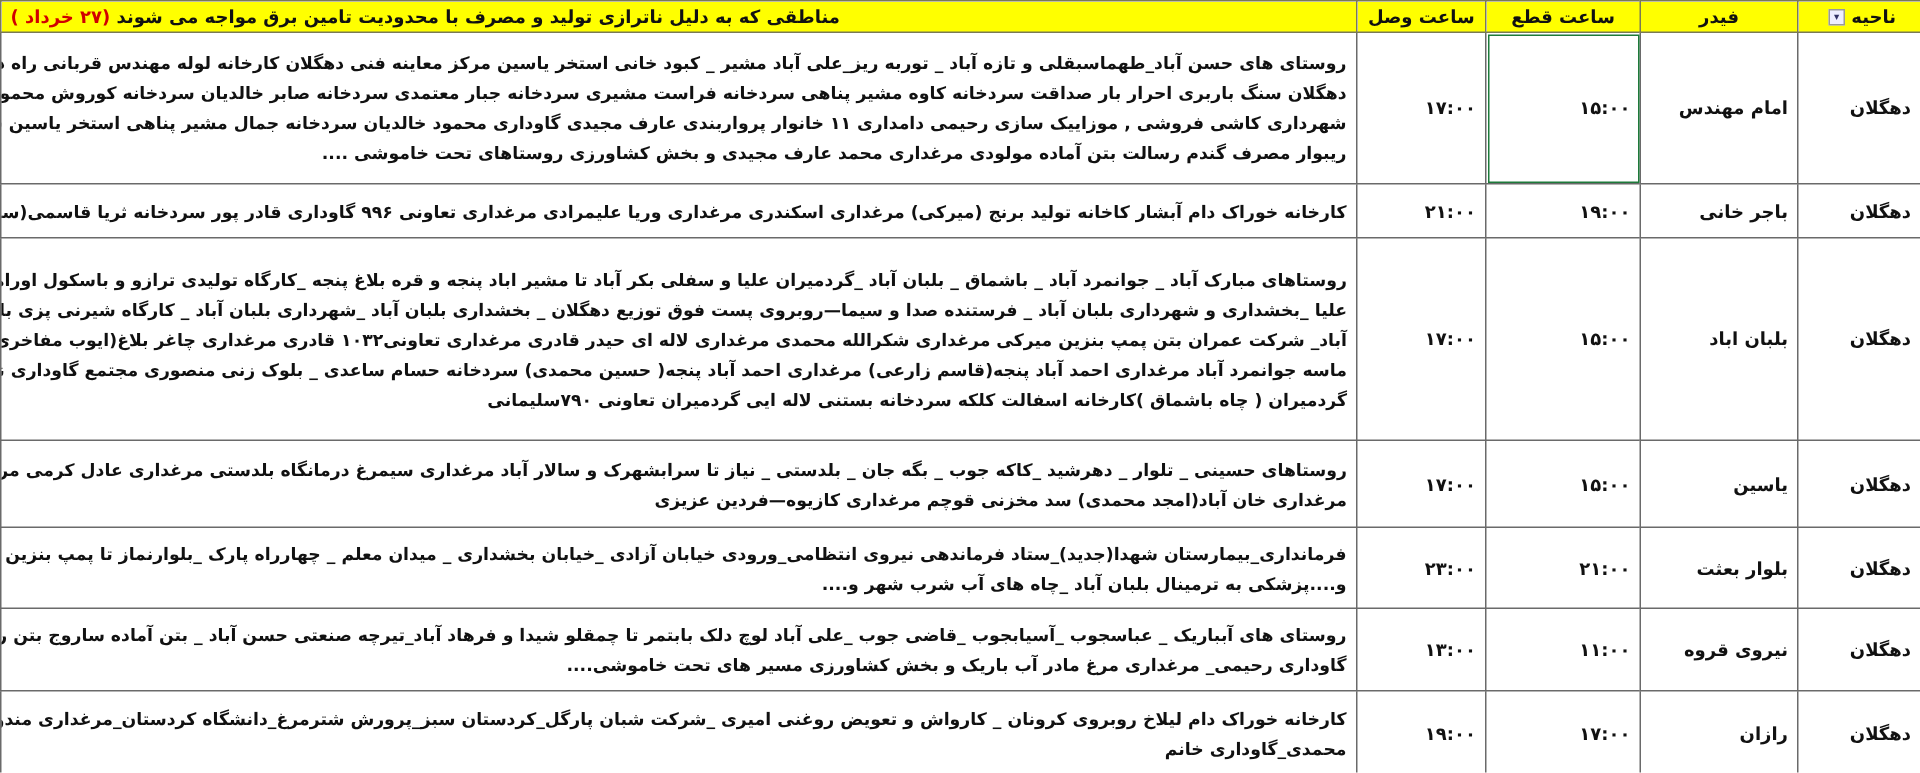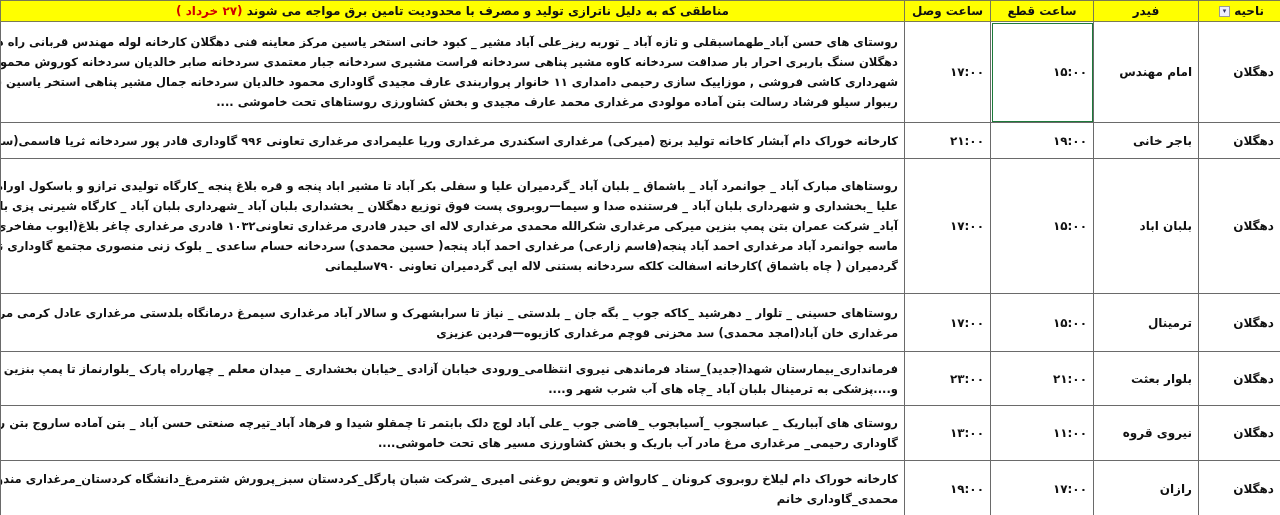--- a/index.html
+++ b/index.html
@@ -19,7 +19,7 @@
     overflow: hidden;
   }
   th { background:#ffff00; height:20px; font-size:12px; text-align:center; border-color:#7a7a55 !important; }
-  th.title { text-align:center; font-size:12px; padding-right:8px; }
+  th.title { text-align:left; font-size:12px; padding-right:8px; }
   th .date { color:#d10000; }
   .filter-icon {
     display:inline-block; width:9px; height:9px; border:1px solid #999; background:#eef;

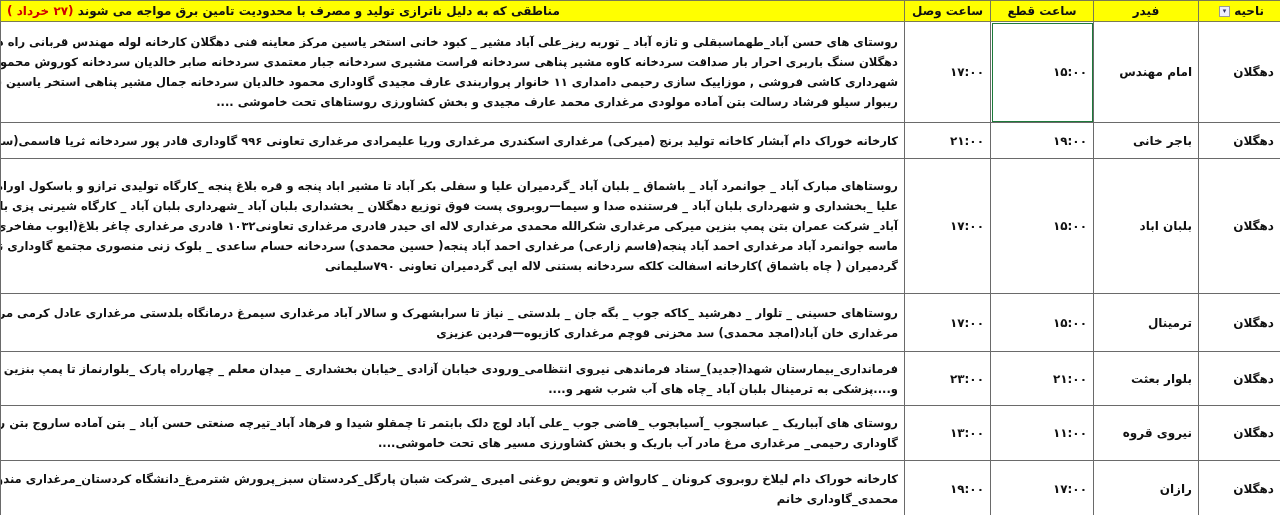--- a/index.html
+++ b/index.html
@@ -70,7 +70,7 @@
           <span class="line">روستای های حسن آباد_طهماسبقلی و تازه آباد _ توربه ریز_علی آباد مشیر _ کبود خانی  استخر یاسین  مرکز معاینه فنی  دهگلان  کارخانه لوله مهندس قربانی راه دار خانه حسن آباد سنگبری طاهر کردستانی سنگبری</span>
           <span class="line">دهگلان سنگ باربری احرار بار صداقت  سردخانه کاوه مشیر پناهی سردخانه فراست مشیری سردخانه جبار  معتمدی سردخانه صابر خالدیان سردخانه کوروش محمودی نژاد باربری و باسکول حبیبی جایگاه CNG</span>
           <span class="line">شهرداری کاشی فروشی , موزاییک سازی رحیمی    دامداری ۱۱ خانوار پرواربندی عارف مجیدی گاوداری محمود خالدیان سردخانه جمال مشیر پناهی استخر یاسین  سنگبری آیدر کارخانه الوند پلاستیک  هتل و تالار</span>
-          <span class="line">ریبوار سیلو فرشاد رسالت  بتن آماده مولودی  مرغداری محمد عارف مجیدی و بخش کشاورزی روستاهای تحت خاموشی ....</span>
+          <span class="line">ریبوار مصرف گندم رسالت  بتن آماده مولودی  مرغداری محمد عارف مجیدی و بخش کشاورزی روستاهای تحت خاموشی ....</span>
         </td>
       </tr>
       <tr style="height:36px">

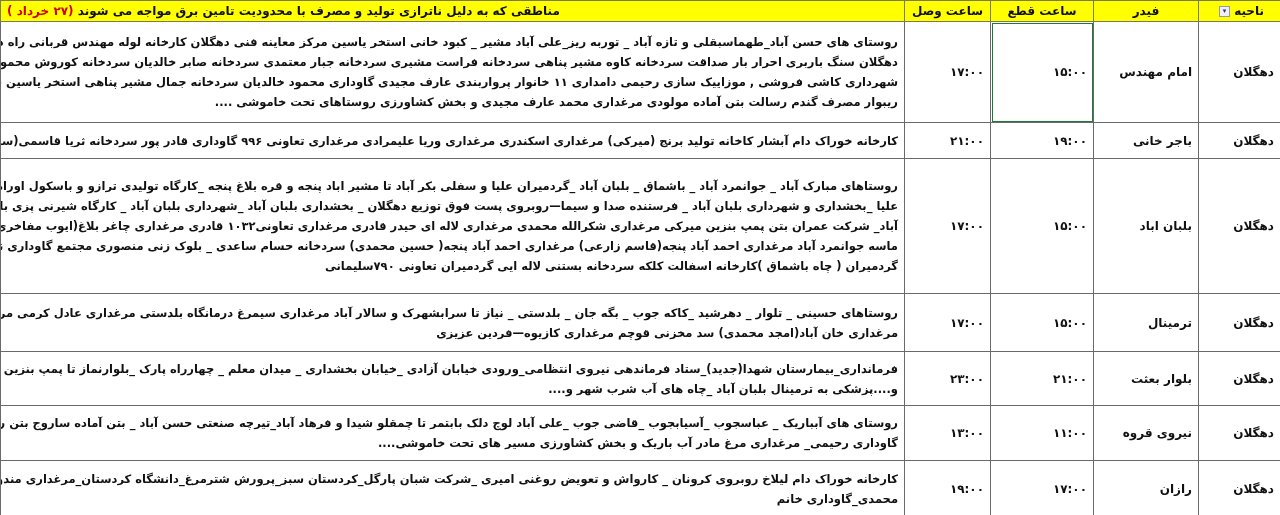--- a/index.html
+++ b/index.html
@@ -97,7 +97,7 @@
       </tr>
       <tr style="height:58px">
         <td class="center">دهگلان</td>
-        <td class="center">ترمینال</td>
+        <td class="center">یاسین</td>
         <td class="center">۱۵:۰۰</td>
         <td class="center">۱۷:۰۰</td>
         <td class="desc">

